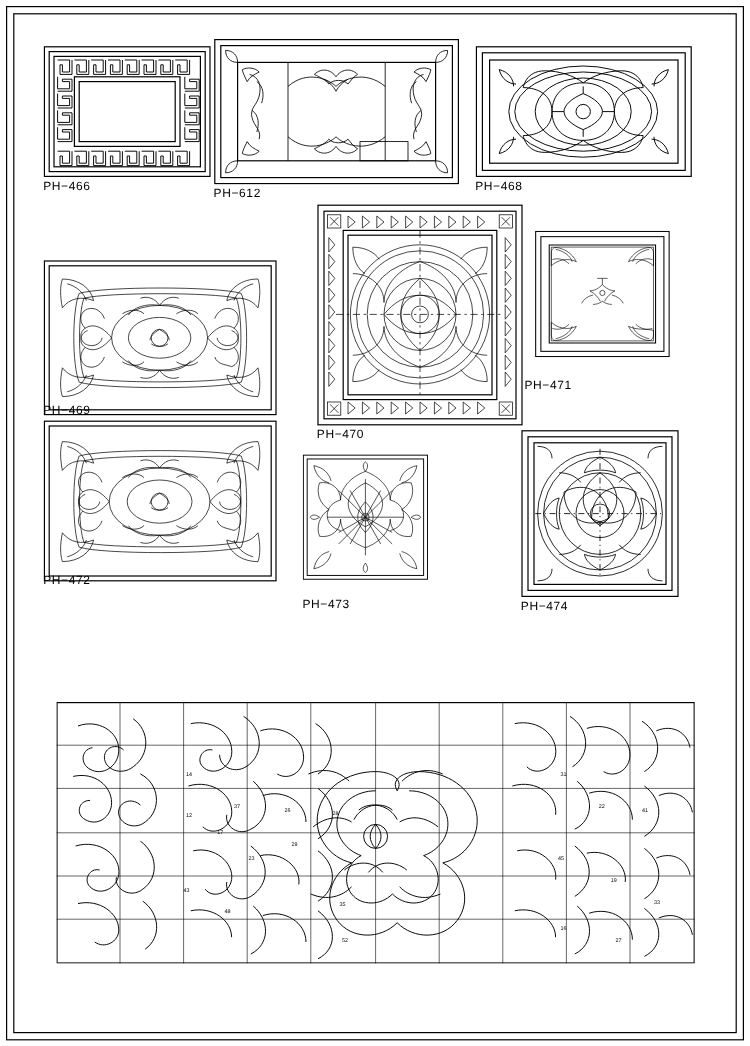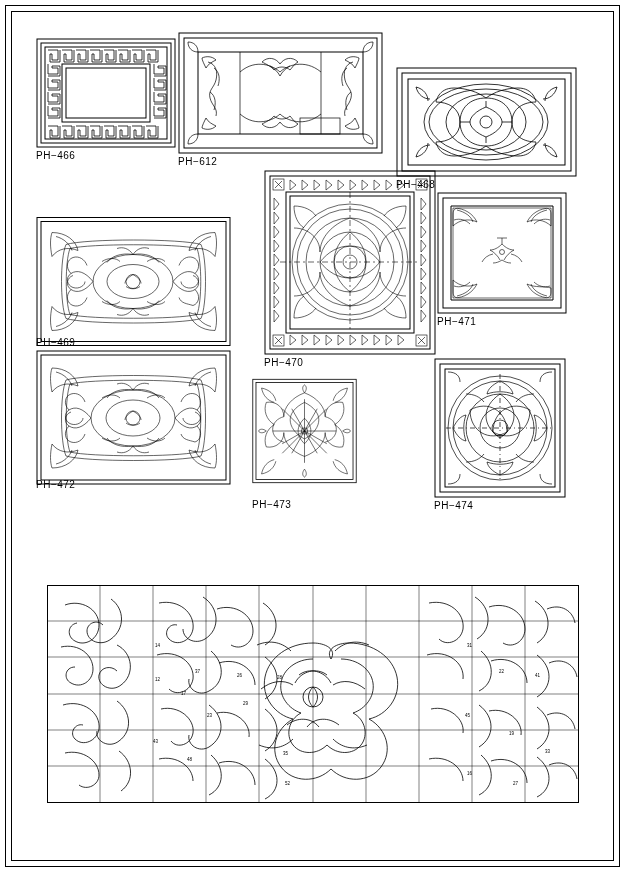--- a/index.html
+++ b/index.html
@@ -116,7 +116,7 @@
     <div class="caption" style="top:124px;">PH−612</div>
   </div>
 
-  <div class="tile" style="left:396px;top:38px;width:181px;height:110px;margin-top:29px;">
+  <div class="tile" style="left:396px;top:38px;width:181px;height:110px;">
     <svg class="art" viewBox="0 0 181 110">
       <g fill="none" stroke="#000" stroke-width="1">
         <rect x="1" y="1" width="179" height="108"></rect>

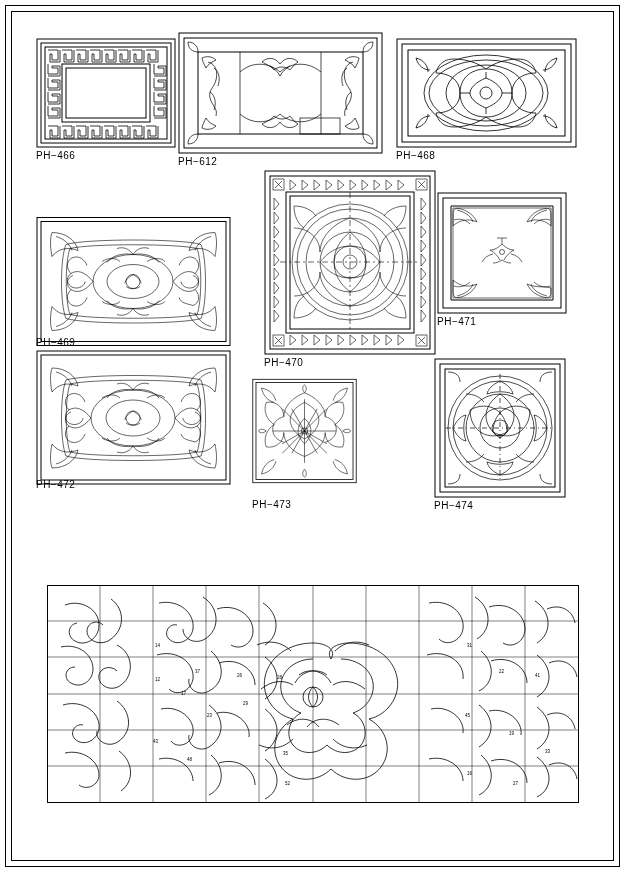--- a/index.html
+++ b/index.html
@@ -227,7 +227,7 @@
     <div class="caption" style="top:187px;">PH−470</div>
   </div>
 
-  <div class="tile" style="left:437px;top:192px;width:130px;height:122px;">
+  <div class="tile" style="left:437px;top:192px;width:130px;height:106px;">
     <svg class="art" viewBox="0 0 130 122">
       <g fill="none" stroke="#000" stroke-width="1">
         <rect x="1" y="1" width="128" height="120"></rect>

